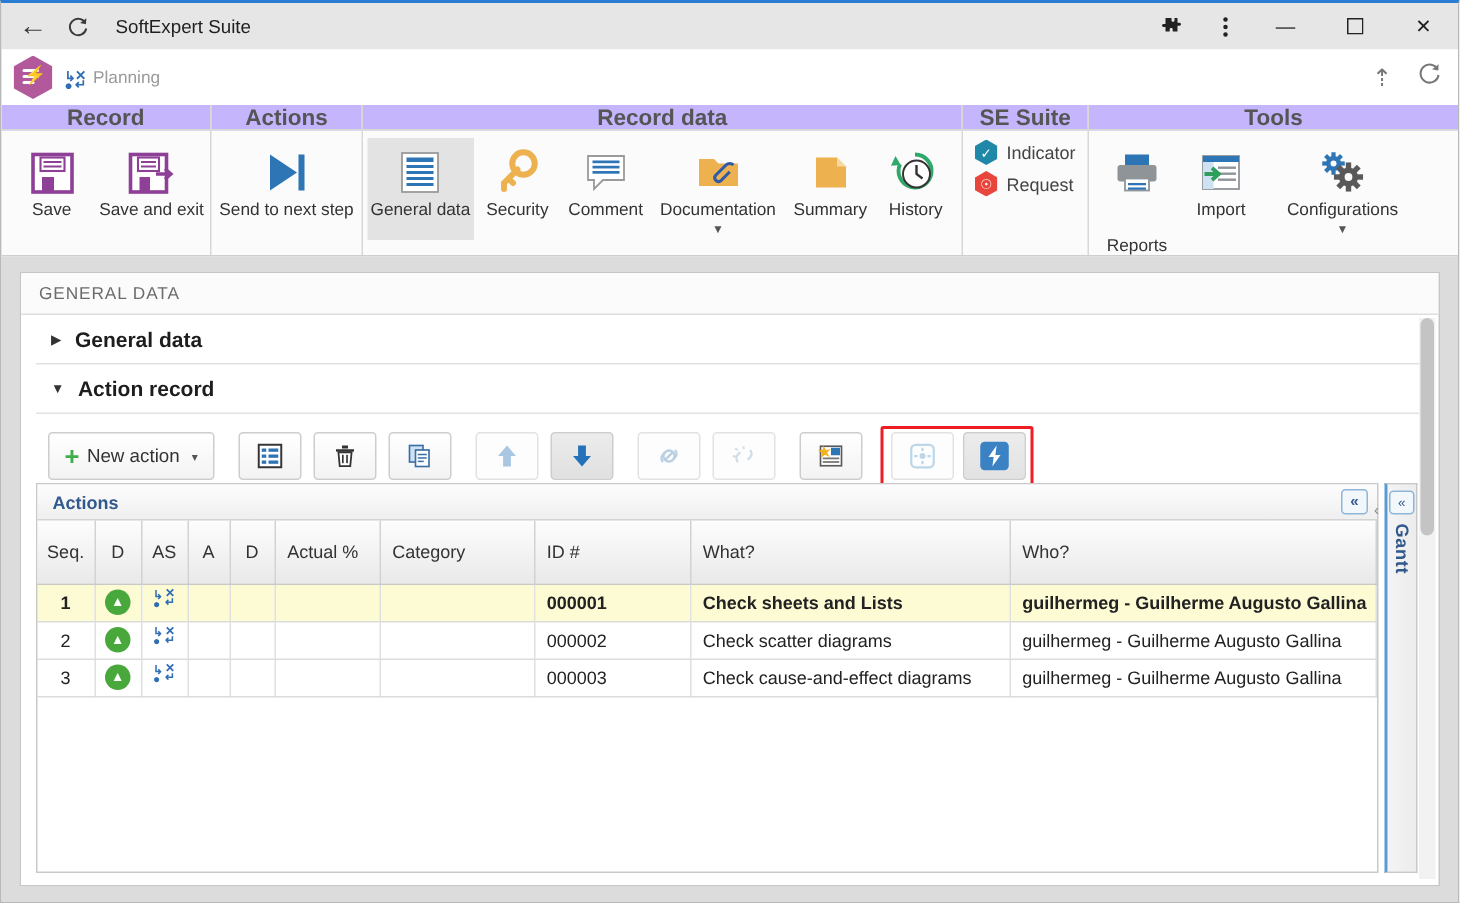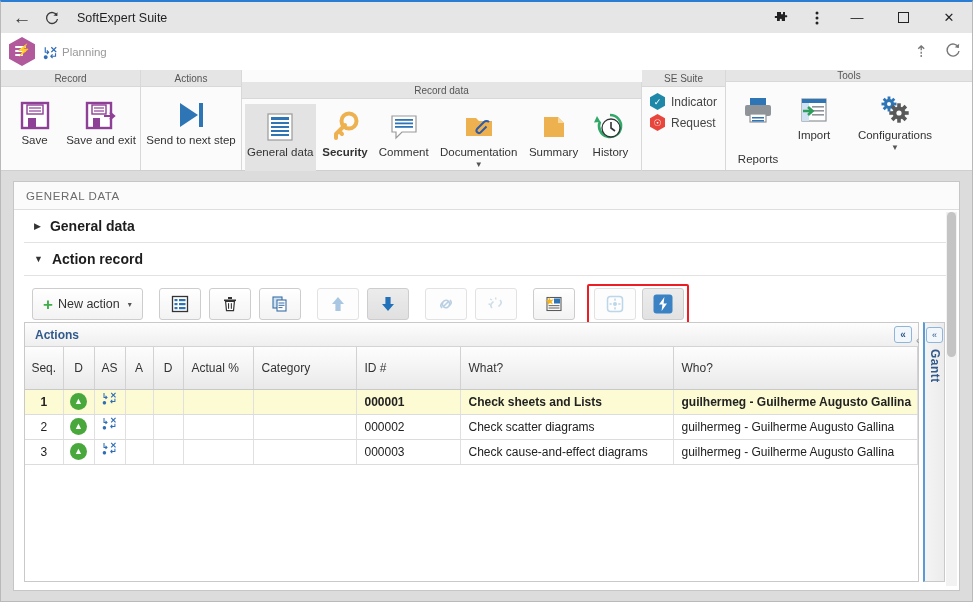--- a/index.html
+++ b/index.html
@@ -112,10 +112,11 @@
   .rgroup:last-child { border-right: none; }
   .rg-title {
     height: 17px;
-    background: #e5e5e5;
-    font-size: 10px; color: #555;
+    background: #c4b5fd;
+    font-size: 15px; color: #555;
     display: flex; align-items: center; justify-content: center;
     border-bottom: 1px solid #d8d8d8;
+    font-weight: bold;
   }
   .rg-body {
     flex: 1;

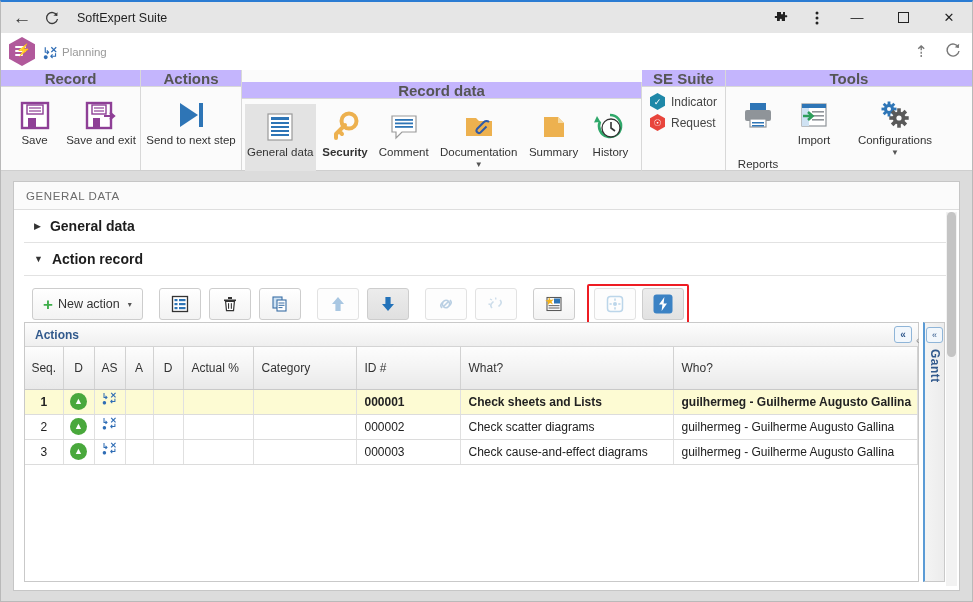--- a/index.html
+++ b/index.html
@@ -431,7 +431,7 @@
       </div>
     </div>
 
-    <div class="rgroup" style="width:400px;margin-top:12px;">
+    <div class="rgroup" style="width:400px;">
       <div class="rg-title">Record data</div>
       <div class="rg-body">
         <div class="rbtn sel">

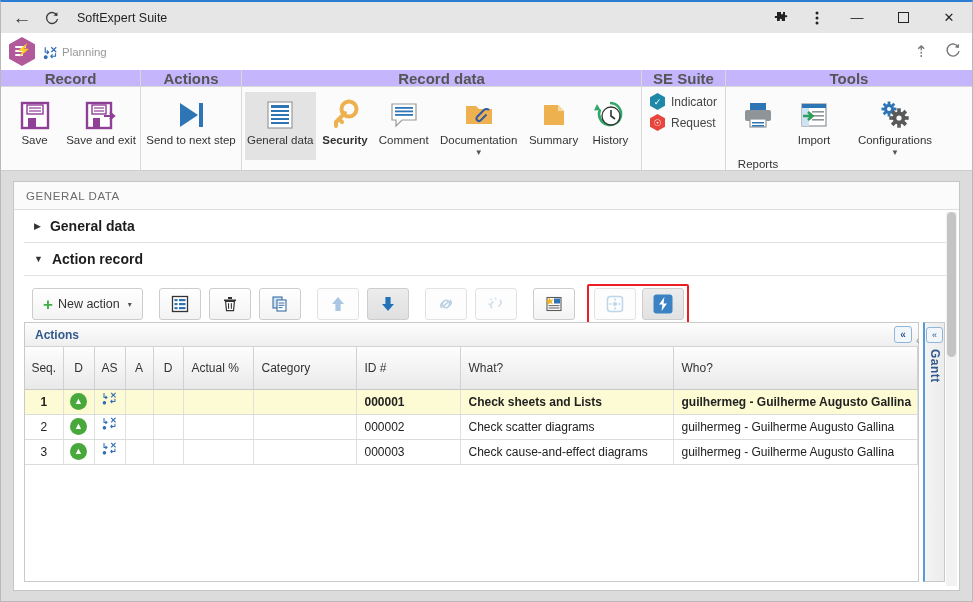--- a/index.html
+++ b/index.html
@@ -447,7 +447,7 @@
           </div>
           <div class="lbl">General data</div>
         </div>
-        <div class="rbtn" style="width:62px;font-weight:bold;">
+        <div class="rbtn" style="width:62px;">
           <div class="ico">
             <svg width="32" height="32" viewBox="0 0 32 32">
               <circle cx="20" cy="10" r="7.5" fill="none" stroke="#edb14f" stroke-width="4"></circle>

